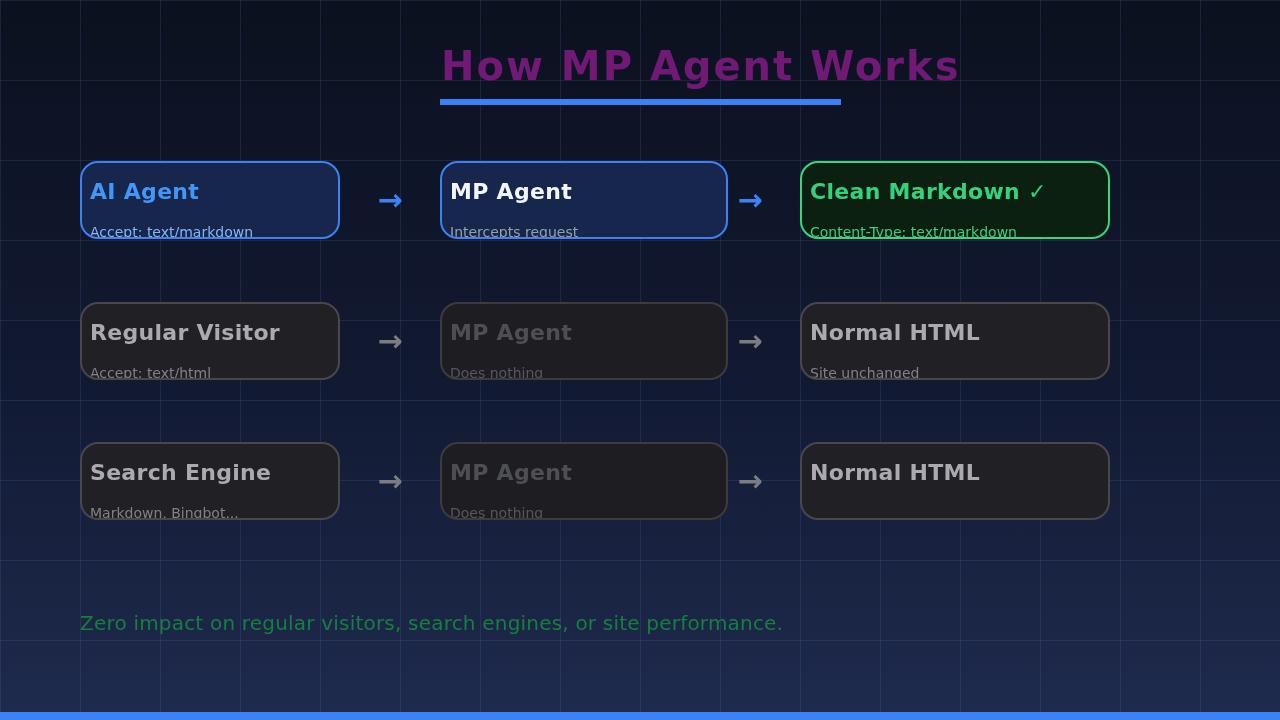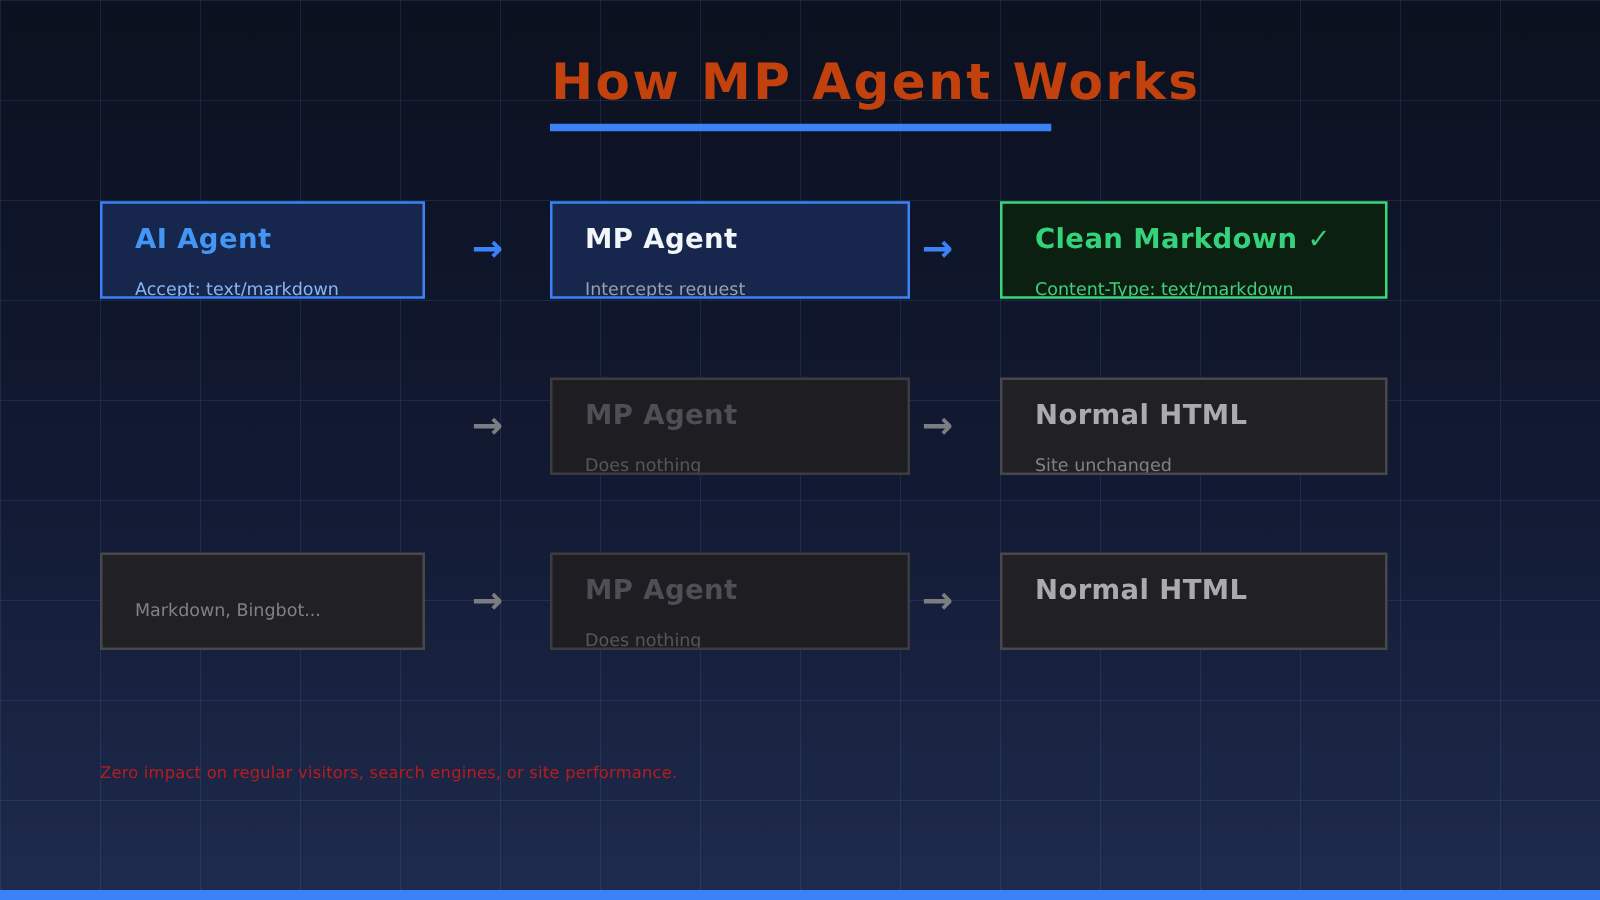--- a/index.html
+++ b/index.html
@@ -17,7 +17,7 @@
   }
   .page-title{
     position:absolute;left:441px;top:46px;margin:0;
-    font-size:40px;font-weight:bold;letter-spacing:2px;color:#c2410c;
+    font-size:40px;font-weight:bold;letter-spacing:2px;color:#701a75;
     line-height:1.0;white-space:nowrap;
   }
   .title-underline{

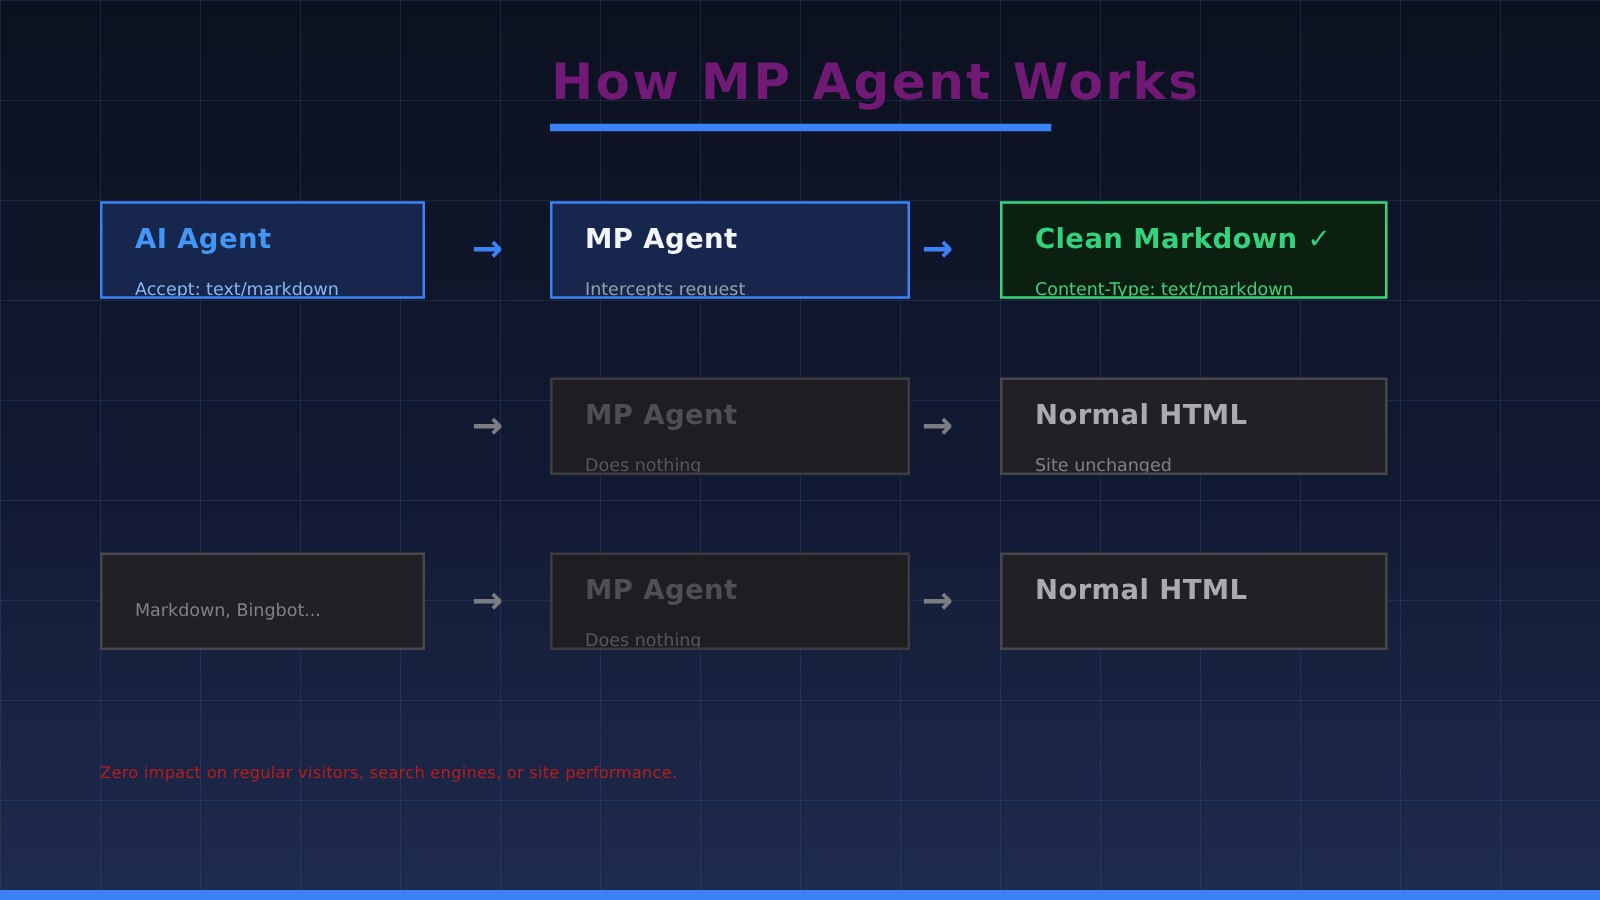--- a/index.html
+++ b/index.html
@@ -28,7 +28,7 @@
   .r1{top:161px}.r2{top:302px}.r3{top:442px}
   .box{
     position:absolute;top:0;height:78px;box-sizing:border-box;
-    border-radius:0;border:2px solid;padding:17px 26px;overflow:hidden;
+    border-radius:18px;border:2px solid;padding:17px 8px;overflow:hidden;
   }
   .c1{left:80px;width:260px}
   .c2{left:440px;width:288px}

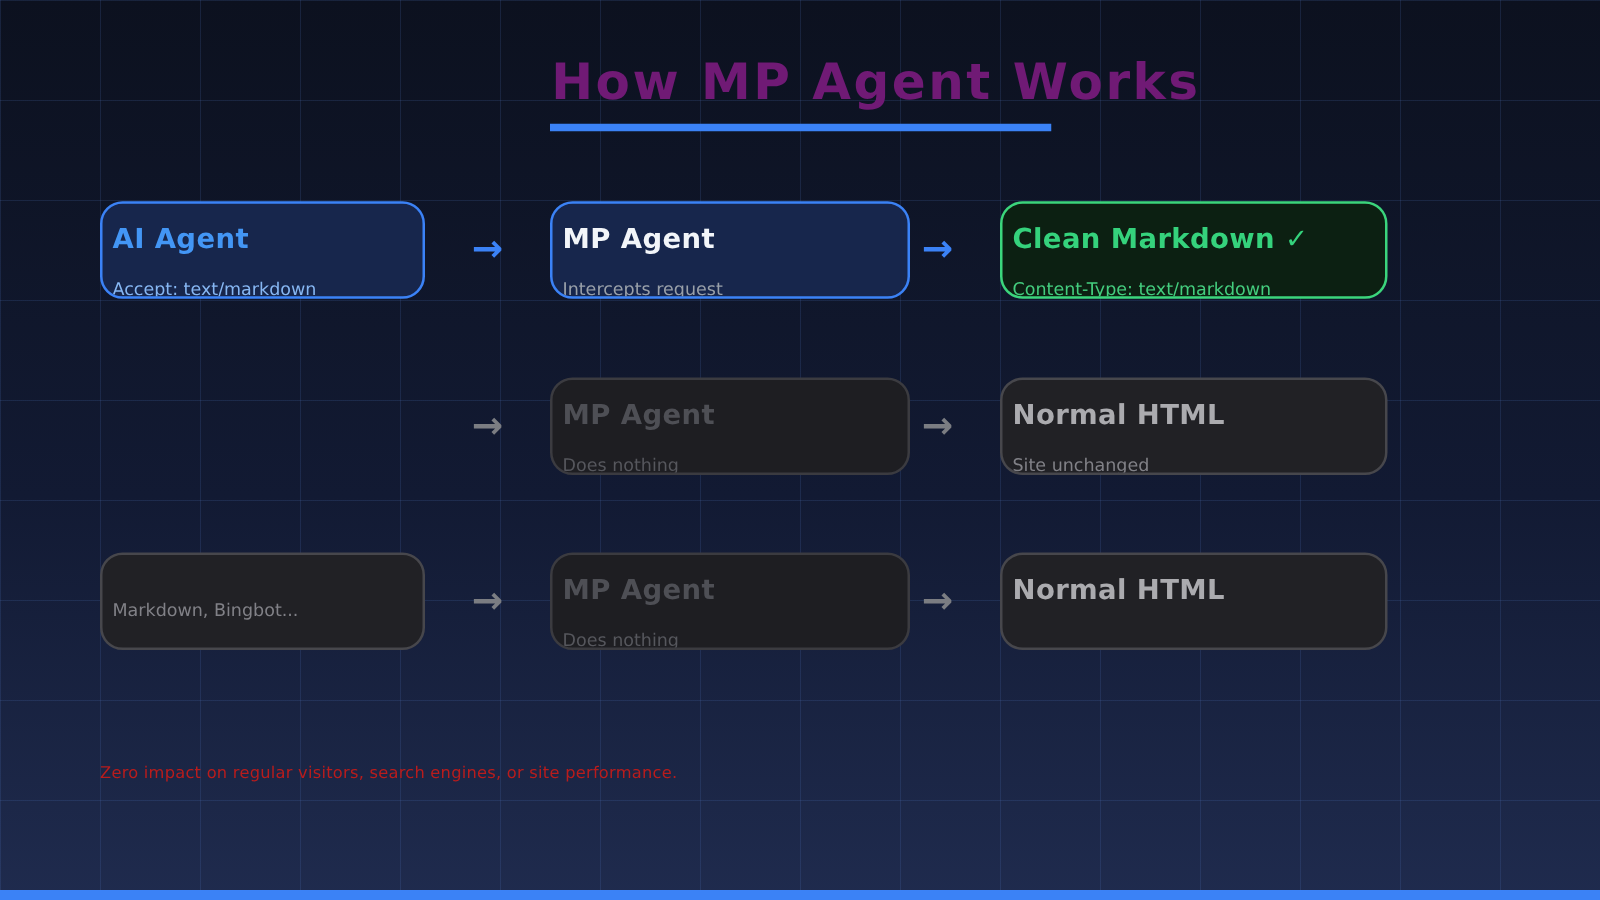--- a/index.html
+++ b/index.html
@@ -91,6 +91,10 @@
 </div>
 
 <div class="row r2">
+  <div class="box c1 gray">
+    <div class="box-title">Regular Visitor</div>
+    <div class="box-sub">Accept: text/html</div>
+  </div>
   <div class="arrow a1 gray-a">→</div>
   <div class="box c2 gray dim">
     <div class="box-title">MP Agent</div>

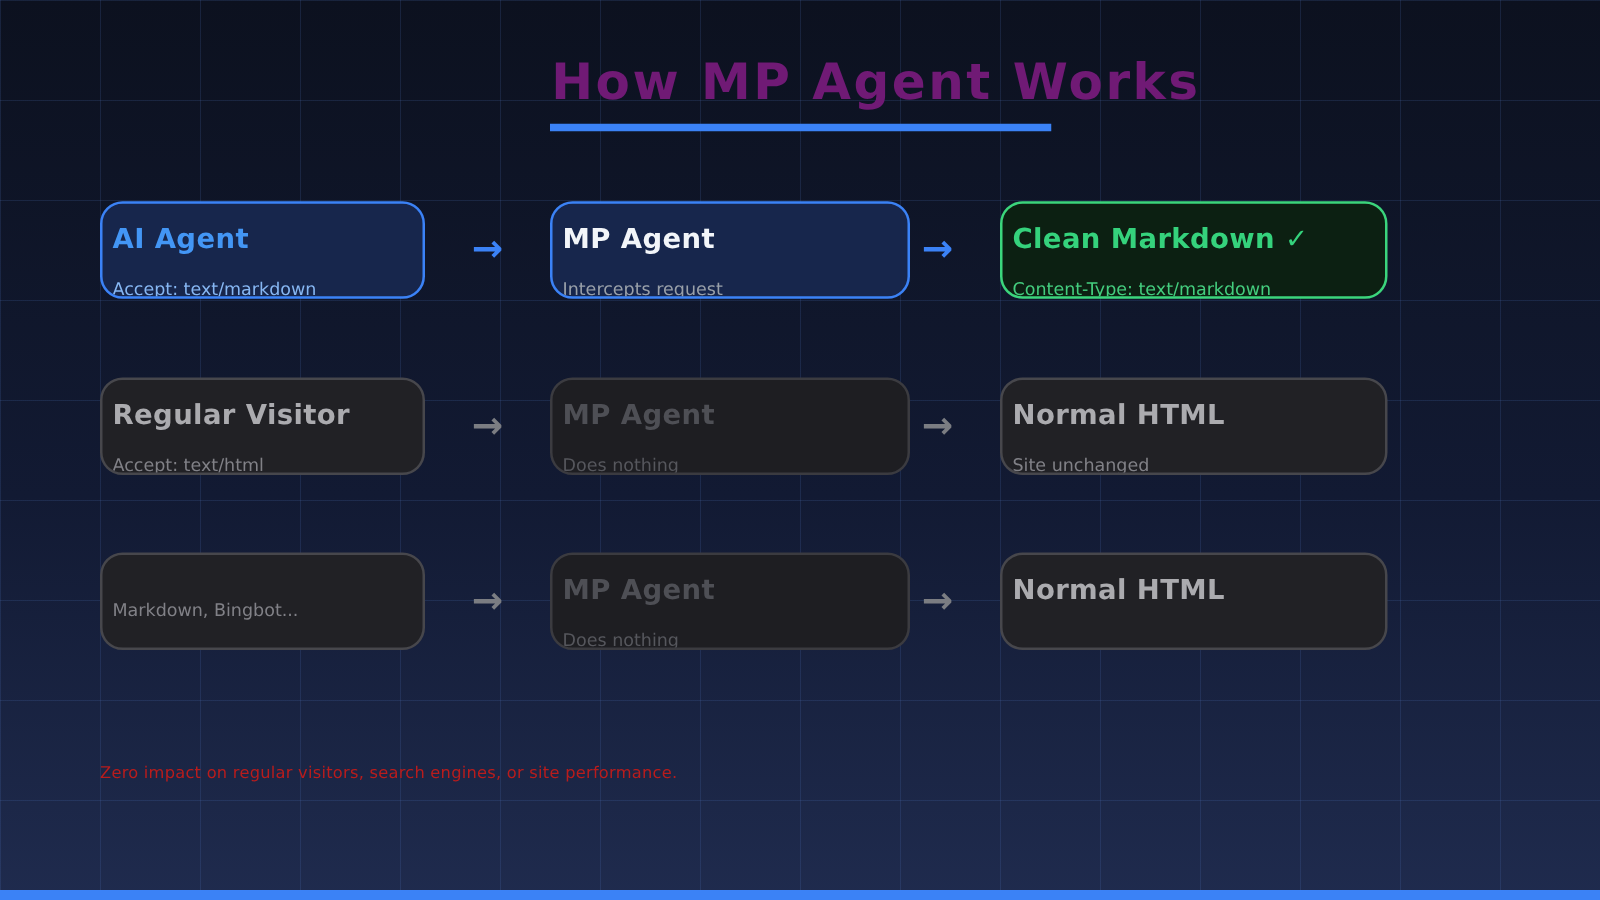--- a/index.html
+++ b/index.html
@@ -109,6 +109,7 @@
 
 <div class="row r3">
   <div class="box c1 gray">
+    <div class="box-title">Search Engine</div>
     <div class="box-sub">Markdown, Bingbot...</div>
   </div>
   <div class="arrow a1 gray-a">→</div>

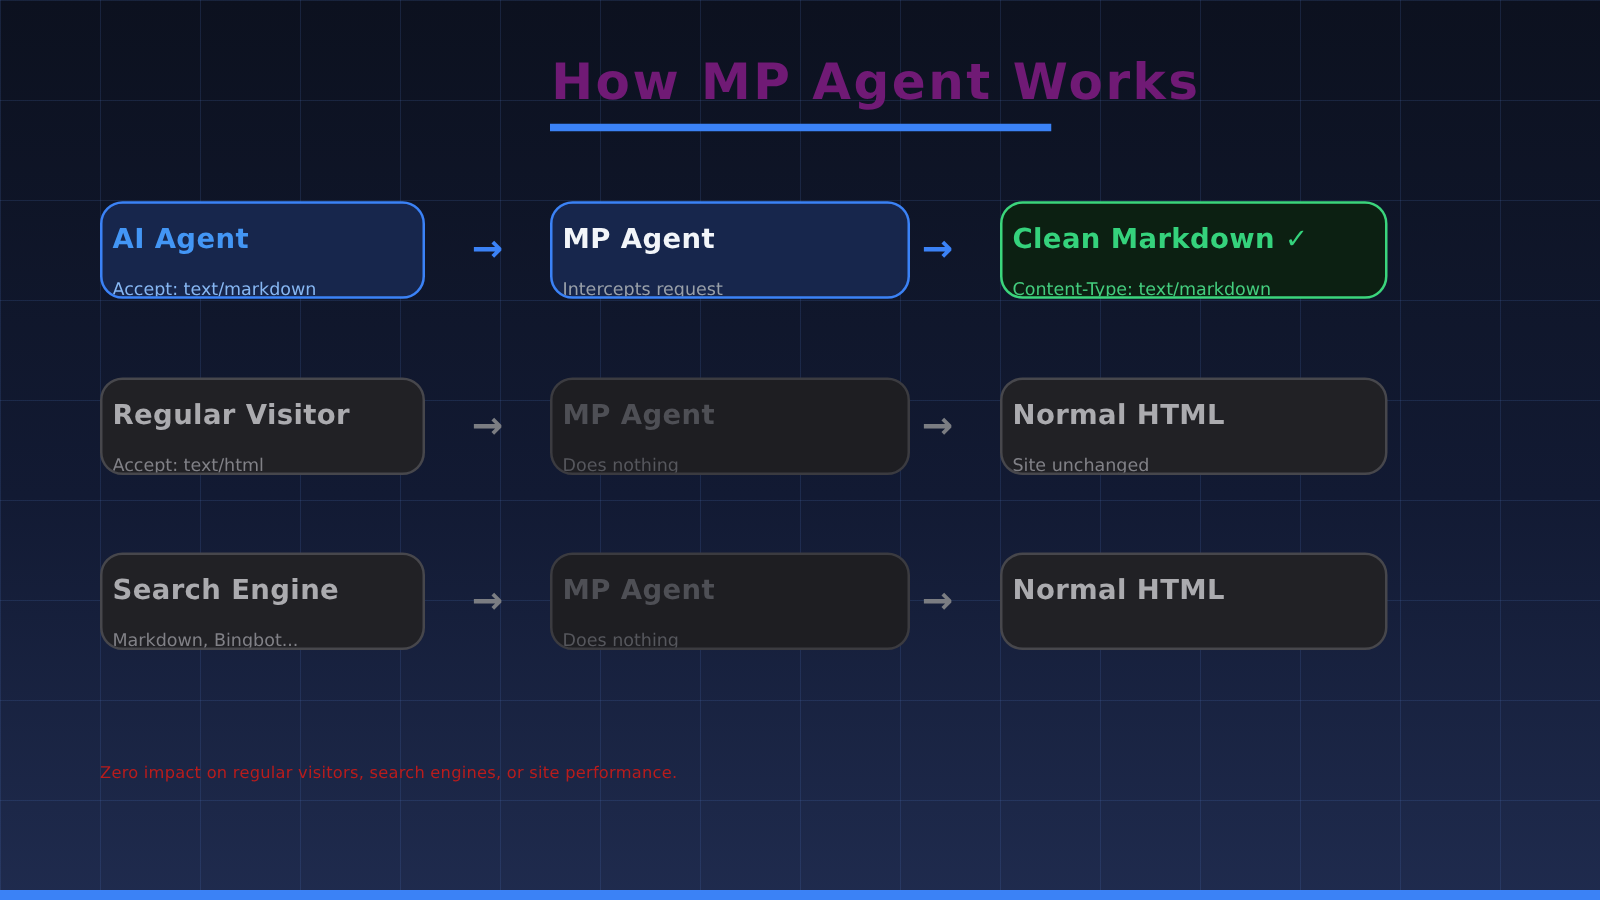--- a/index.html
+++ b/index.html
@@ -58,7 +58,7 @@
   .blue-a{color:#3b82f6}
   .gray-a{color:#7b7d82}
   .footer-note{
-    position:absolute;left:80px;top:611px;font-size:13px;color:#b91c1c;
+    position:absolute;left:80px;top:611px;font-size:20px;color:#15803d;
     letter-spacing:0.2px;white-space:nowrap;
   }
   .bottom-bar{

